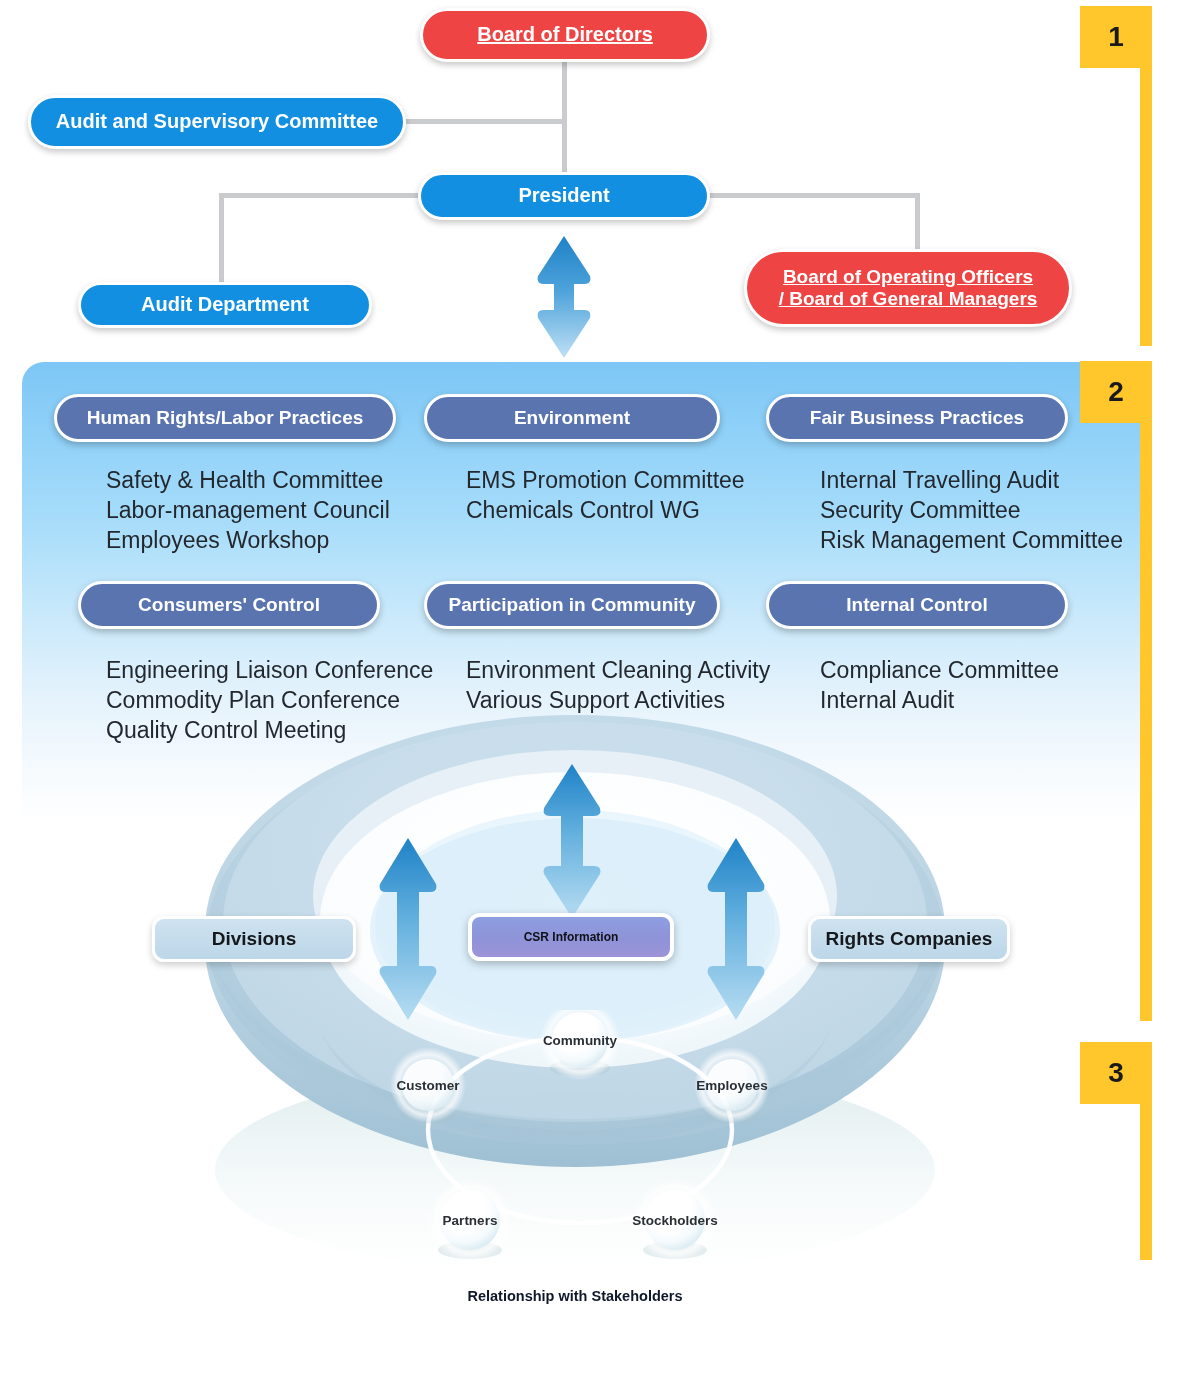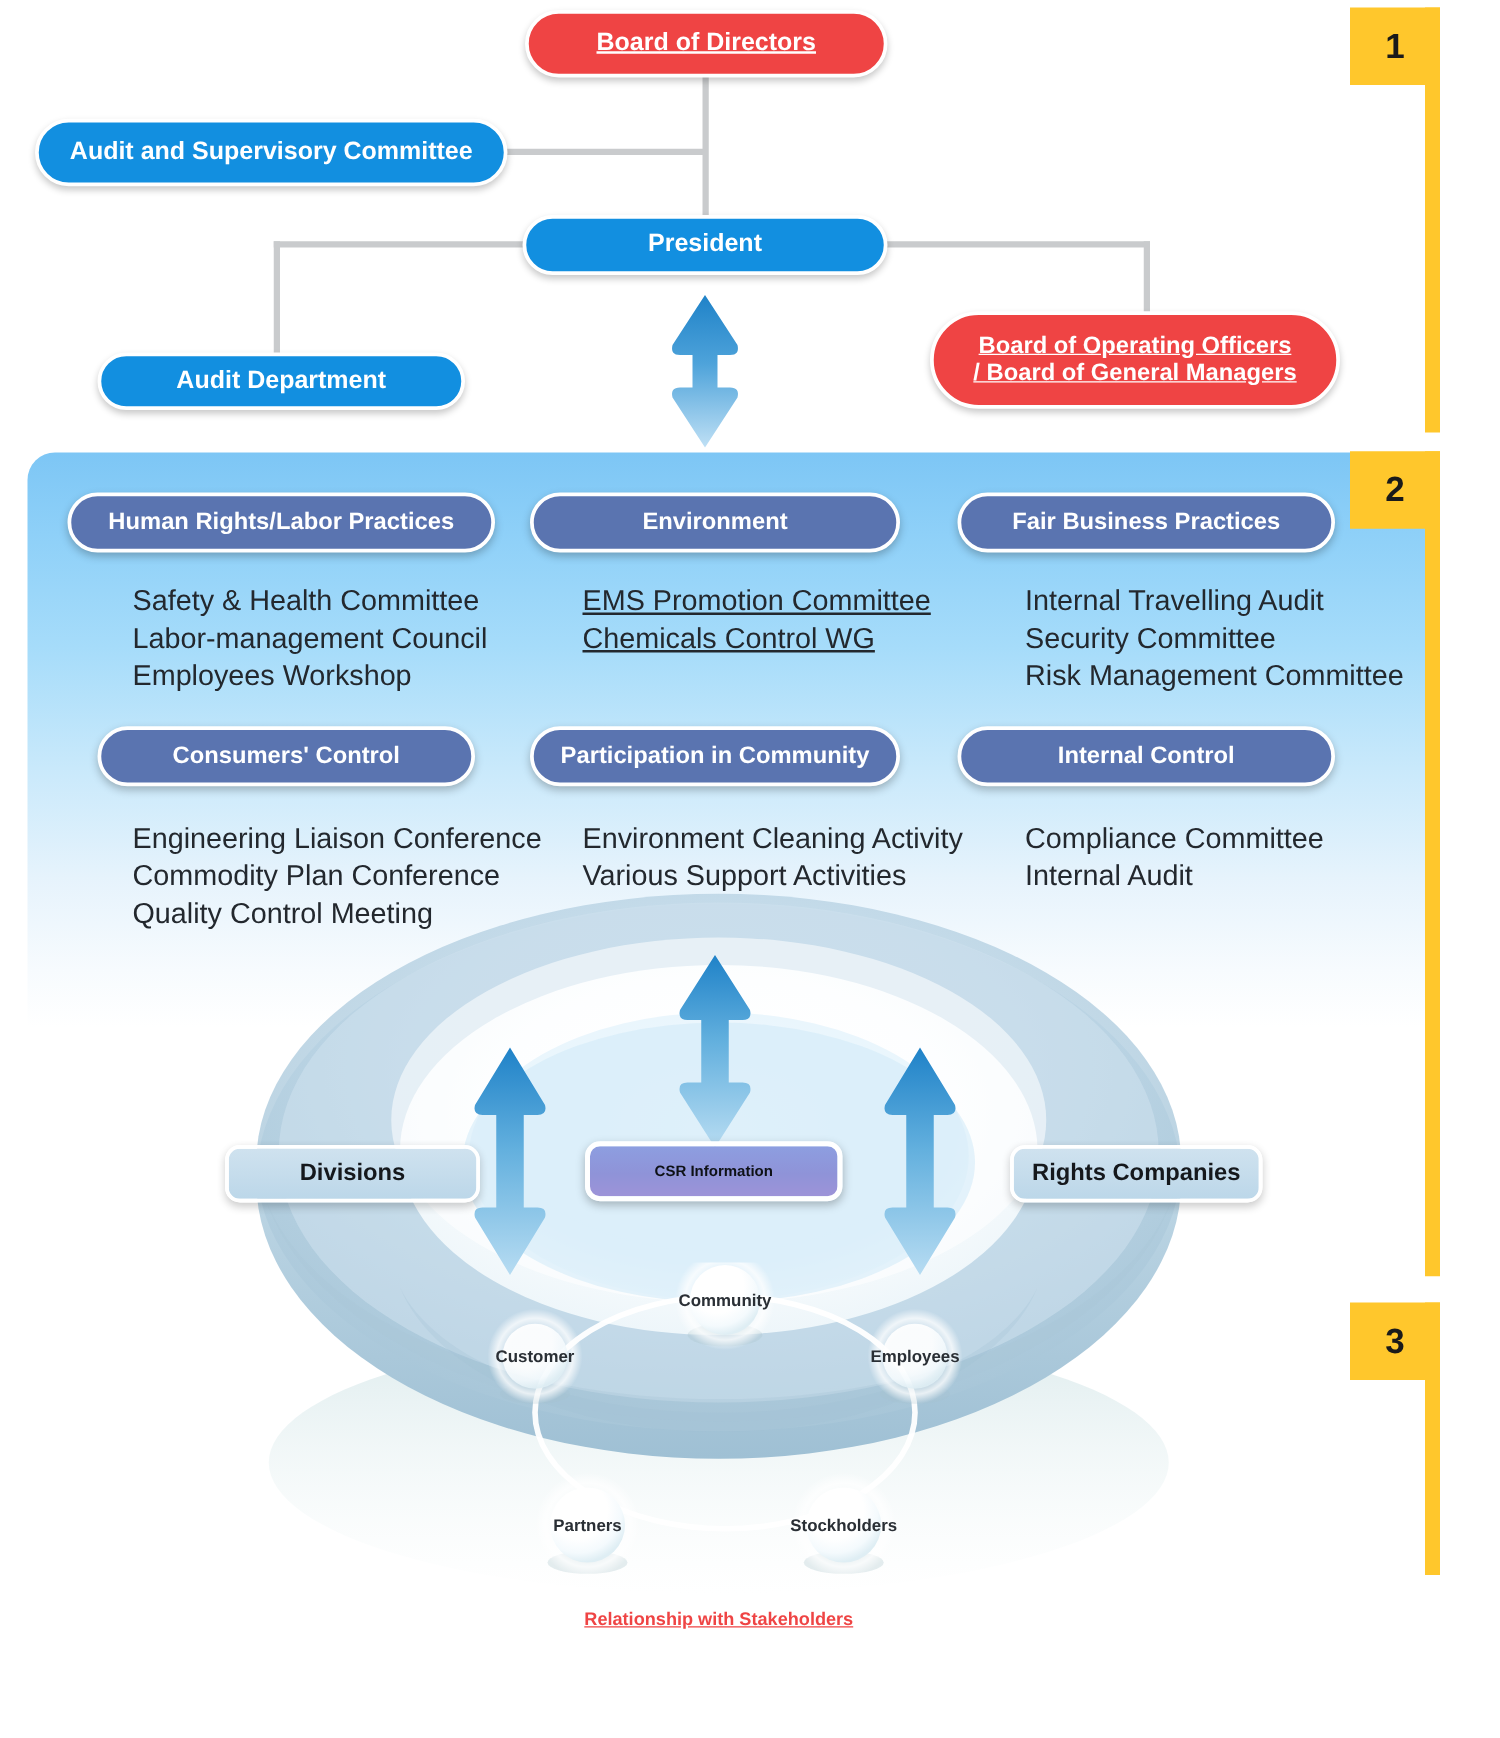--- a/index.html
+++ b/index.html
@@ -346,7 +346,7 @@
   <div class="cat-pill" style="left:424px; top:394px; width:296px;">
     <span>Environment</span>
   </div>
-  <div class="cat-list" style="left:466px; top:465px; width:300px;text-decoration:underline;">
+  <div class="cat-list" style="left:466px; top:465px; width:300px;">
     <div>EMS Promotion Committee</div>
     <div>Chemicals Control WG</div>
   </div>

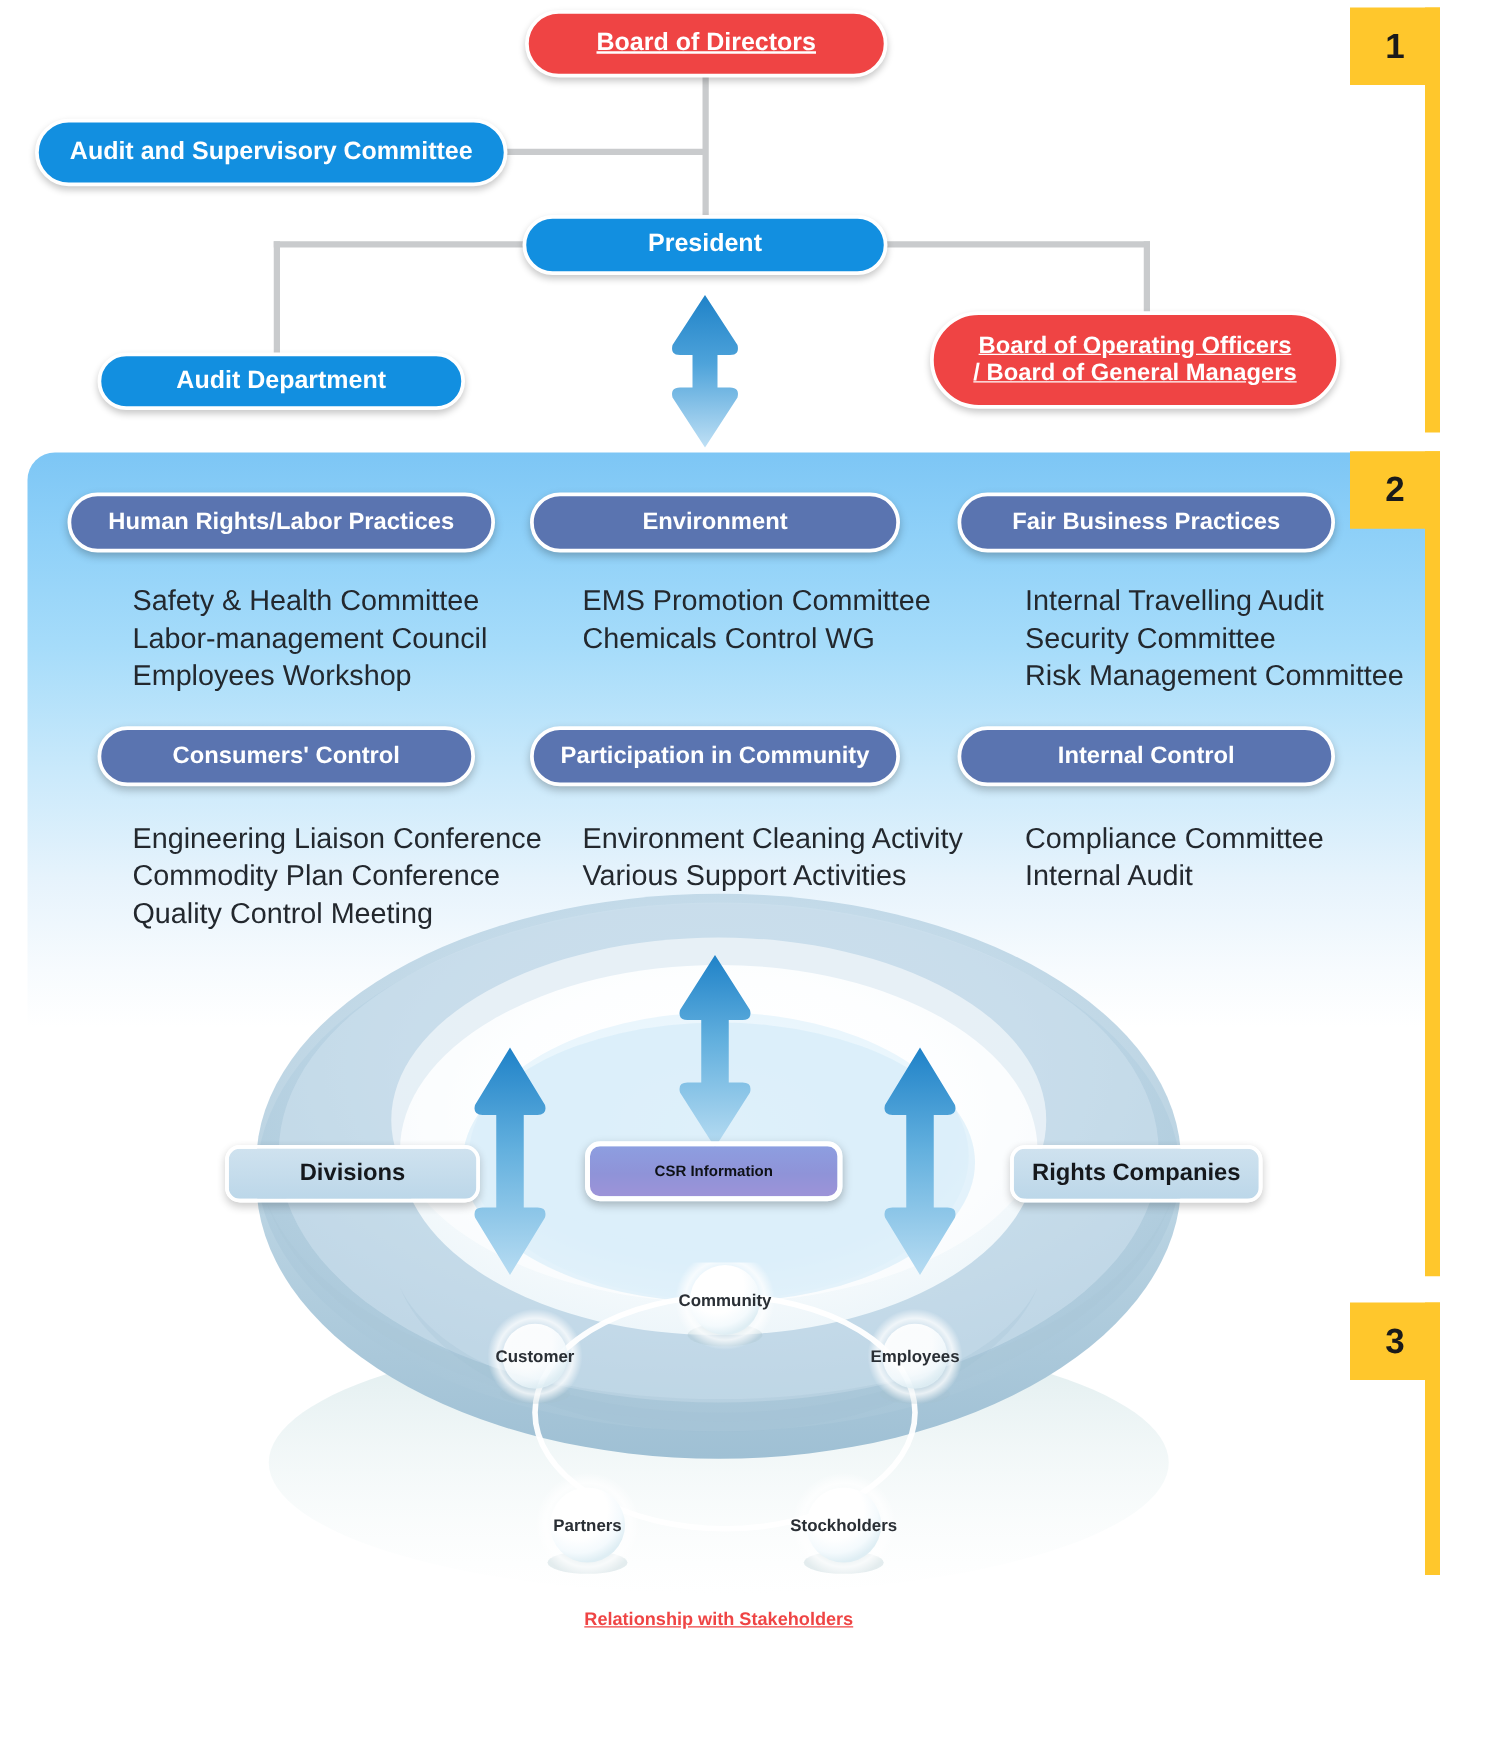--- a/index.html
+++ b/index.html
@@ -427,7 +427,7 @@
     </svg>
   </div>
 
-  <div class="pill-light" style="left:152px; top:916px; width:204px;margin-left:28px;">
+  <div class="pill-light" style="left:152px; top:916px; width:204px;">
     <span>Divisions</span>
   </div>
 

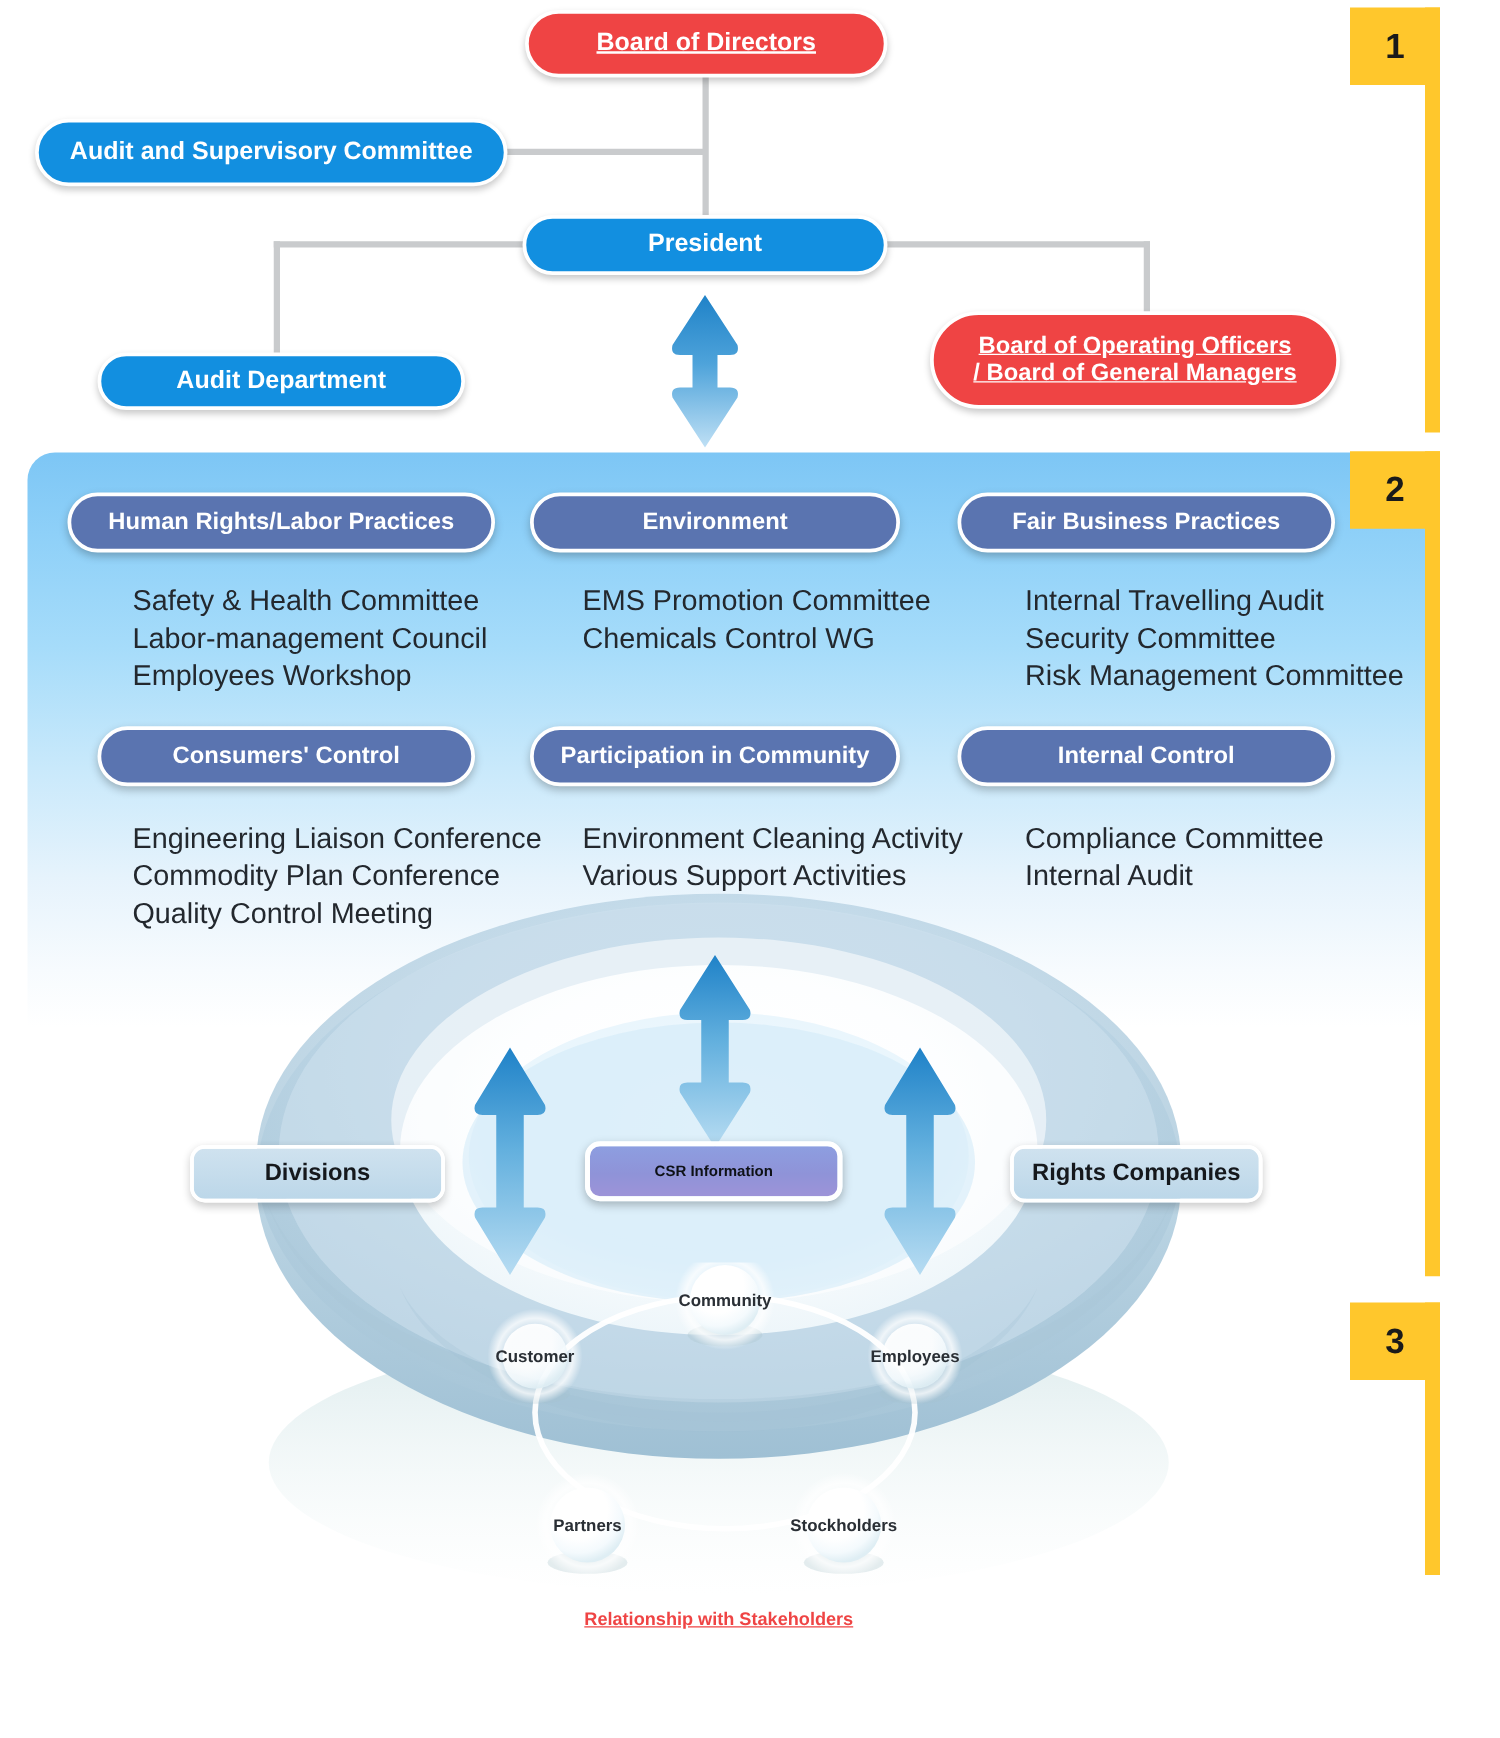--- a/index.html
+++ b/index.html
@@ -148,9 +148,8 @@
     text-align: center;
     font-size: 14.5px;
     font-weight: bold;
-    color: #ef4444;
+    color: #0f172a;
     z-index: 20;
-    text-decoration: underline;
   }
 
   

